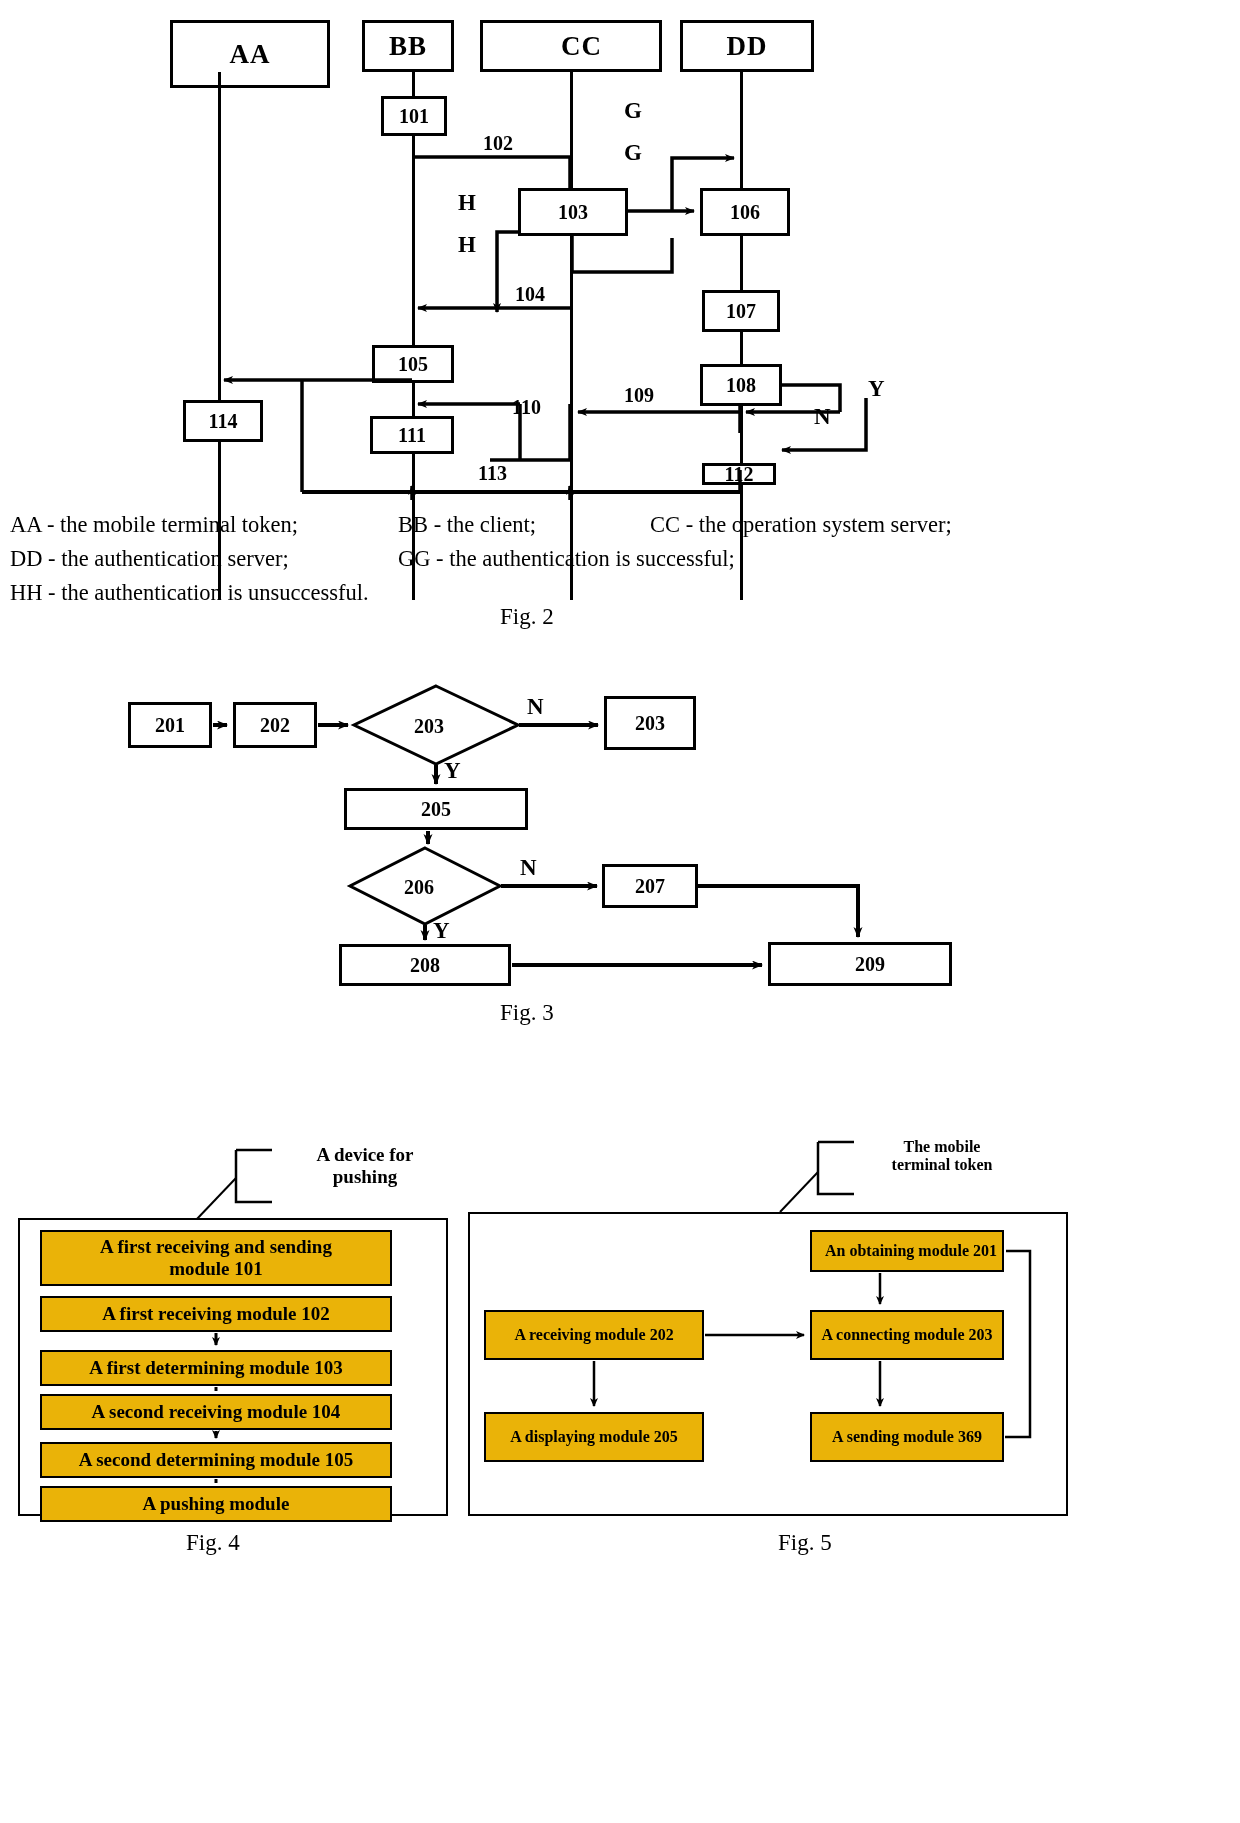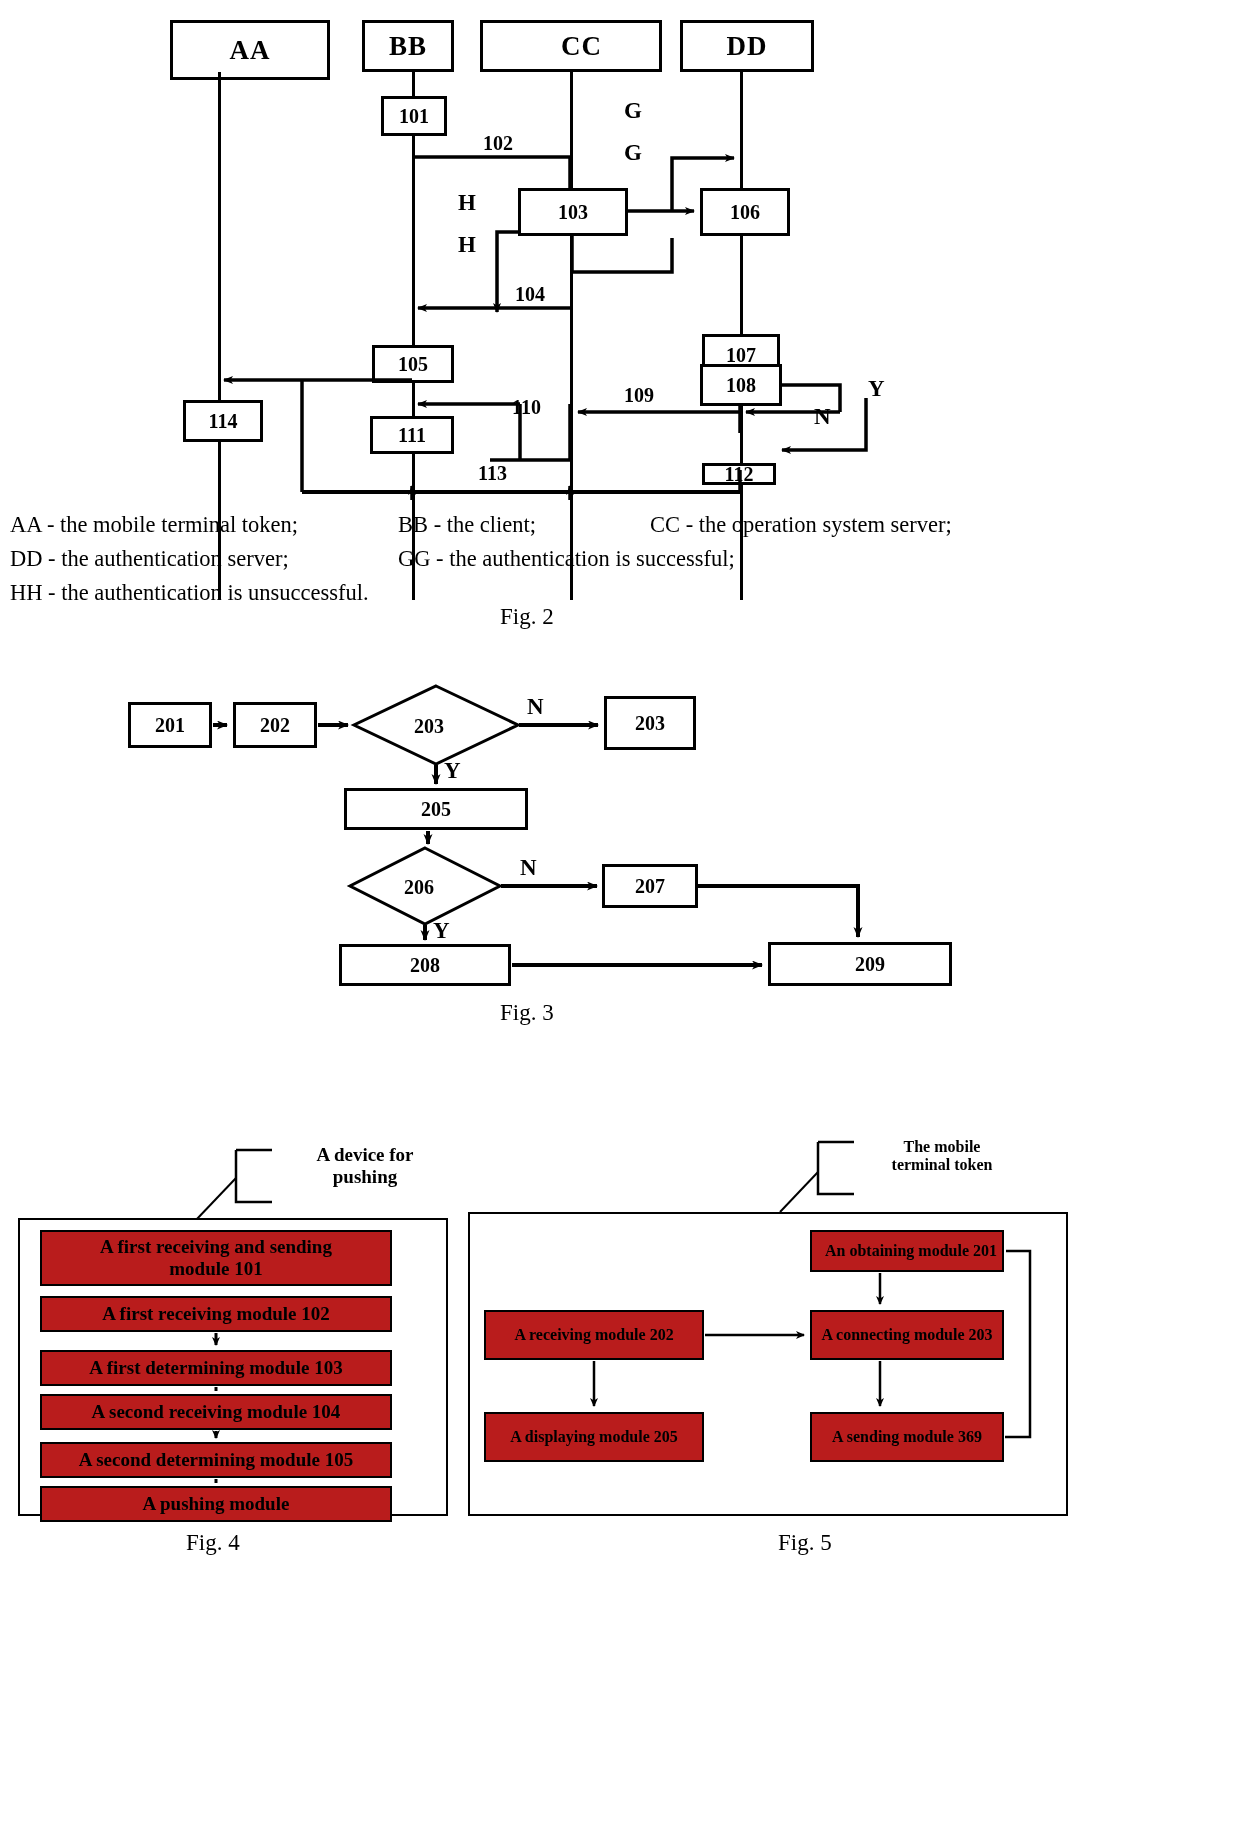--- a/index.html
+++ b/index.html
@@ -116,7 +116,7 @@
 
   <div class="abs" style="left:0;top:0;width:1240px;height:640px;">
 
-    <div class="box lane-head" style="left:170px;top:20px;width:160px;height:60px;">AA</div>
+    <div class="box lane-head" style="left:170px;top:20px;width:160px;height:68px;">AA</div>
     <div class="box lane-head" style="left:362px;top:20px;width:92px;height:52px;">BB</div>
     <div class="box lane-head" style="left:480px;top:20px;width:182px;height:52px;padding-left:21px;">CC</div>
     <div class="box lane-head" style="left:680px;top:20px;width:134px;height:52px;">DD</div>

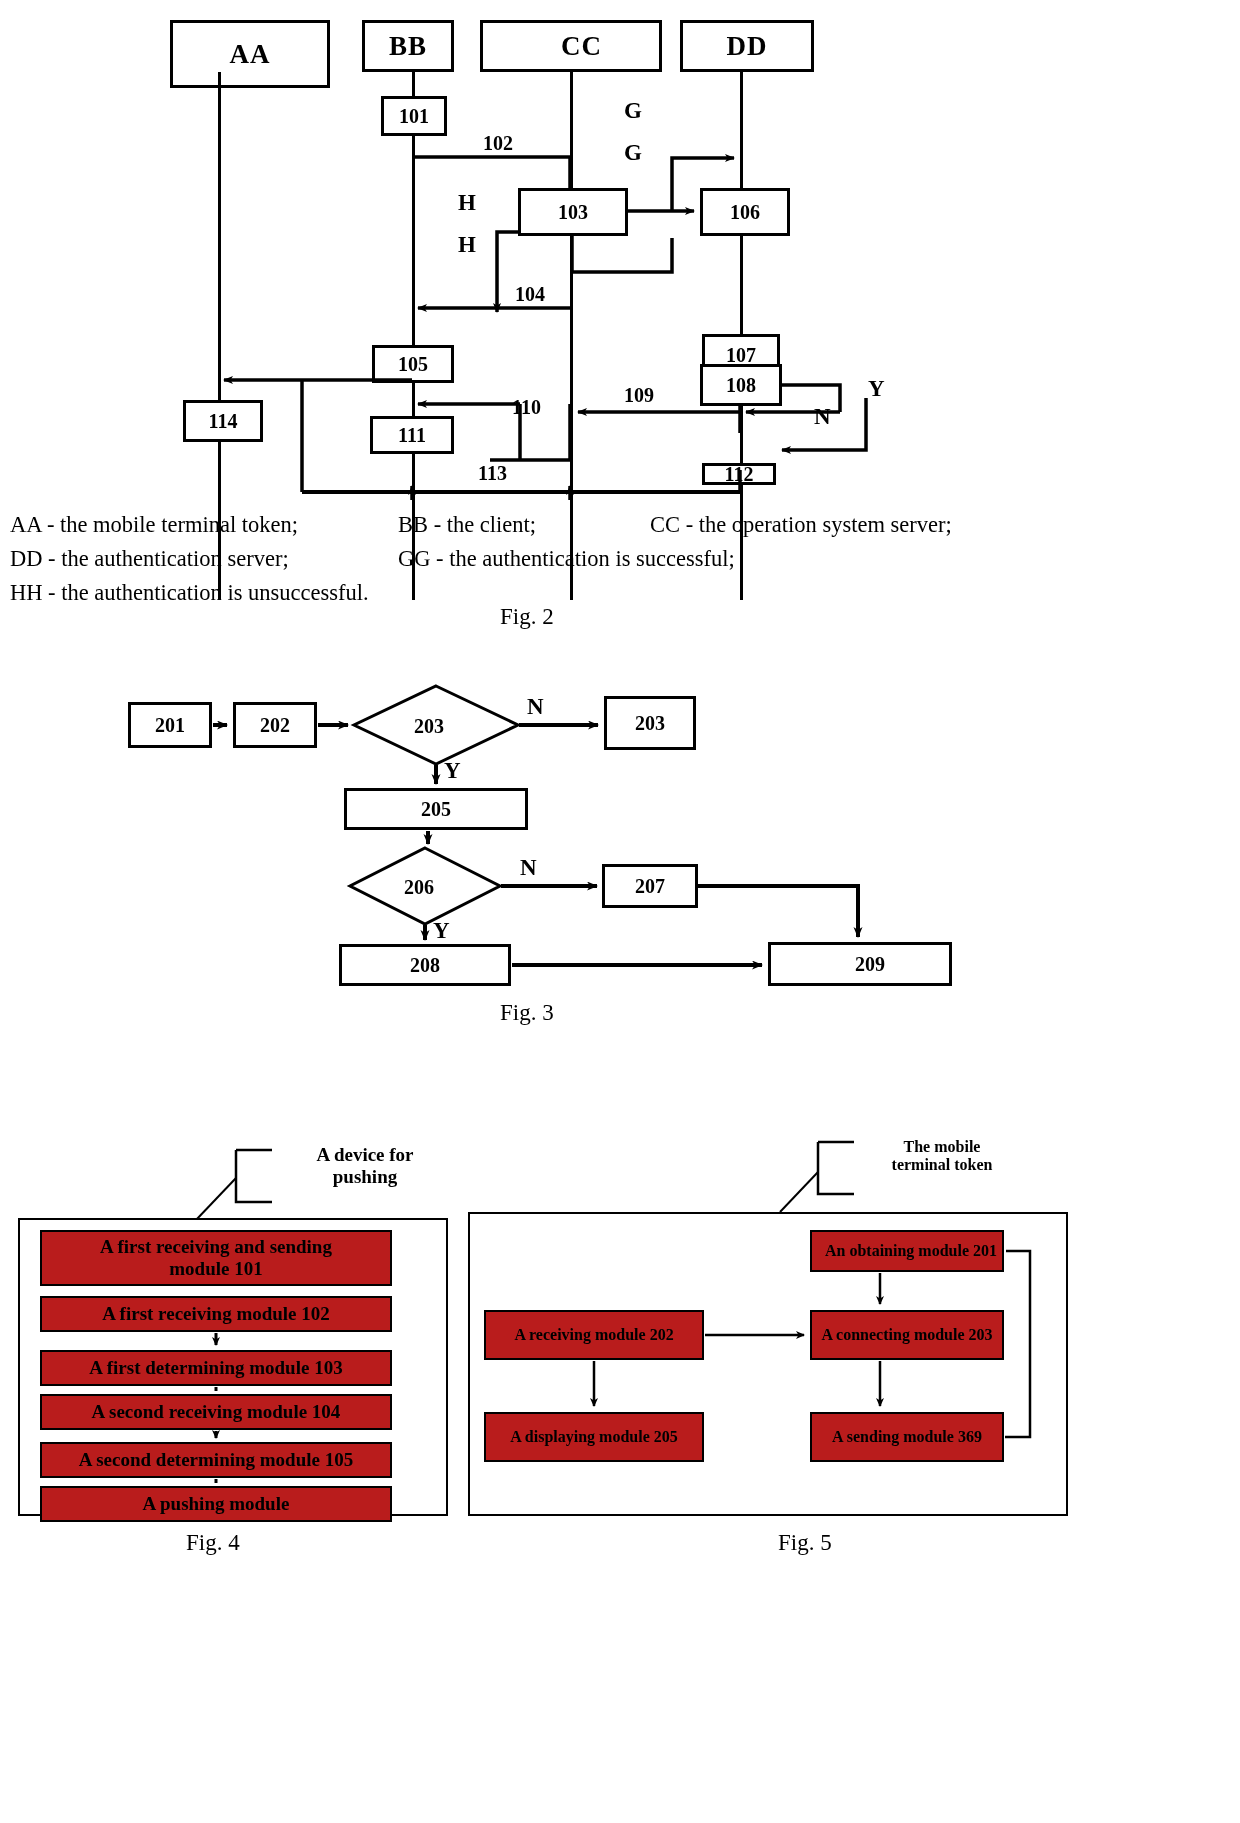--- a/index.html
+++ b/index.html
@@ -132,7 +132,7 @@
 
     <div class="box step" style="left:700px;top:188px;width:90px;height:48px;">106</div>
 
-    <div class="box step" style="left:702px;top:290px;width:78px;height:42px;margin-top:44px;">107</div>
+    <div class="box step" style="left:702px;top:290px;width:78px;height:42px;">107</div>
 
     <div class="box step" style="left:700px;top:364px;width:82px;height:42px;">108</div>
 

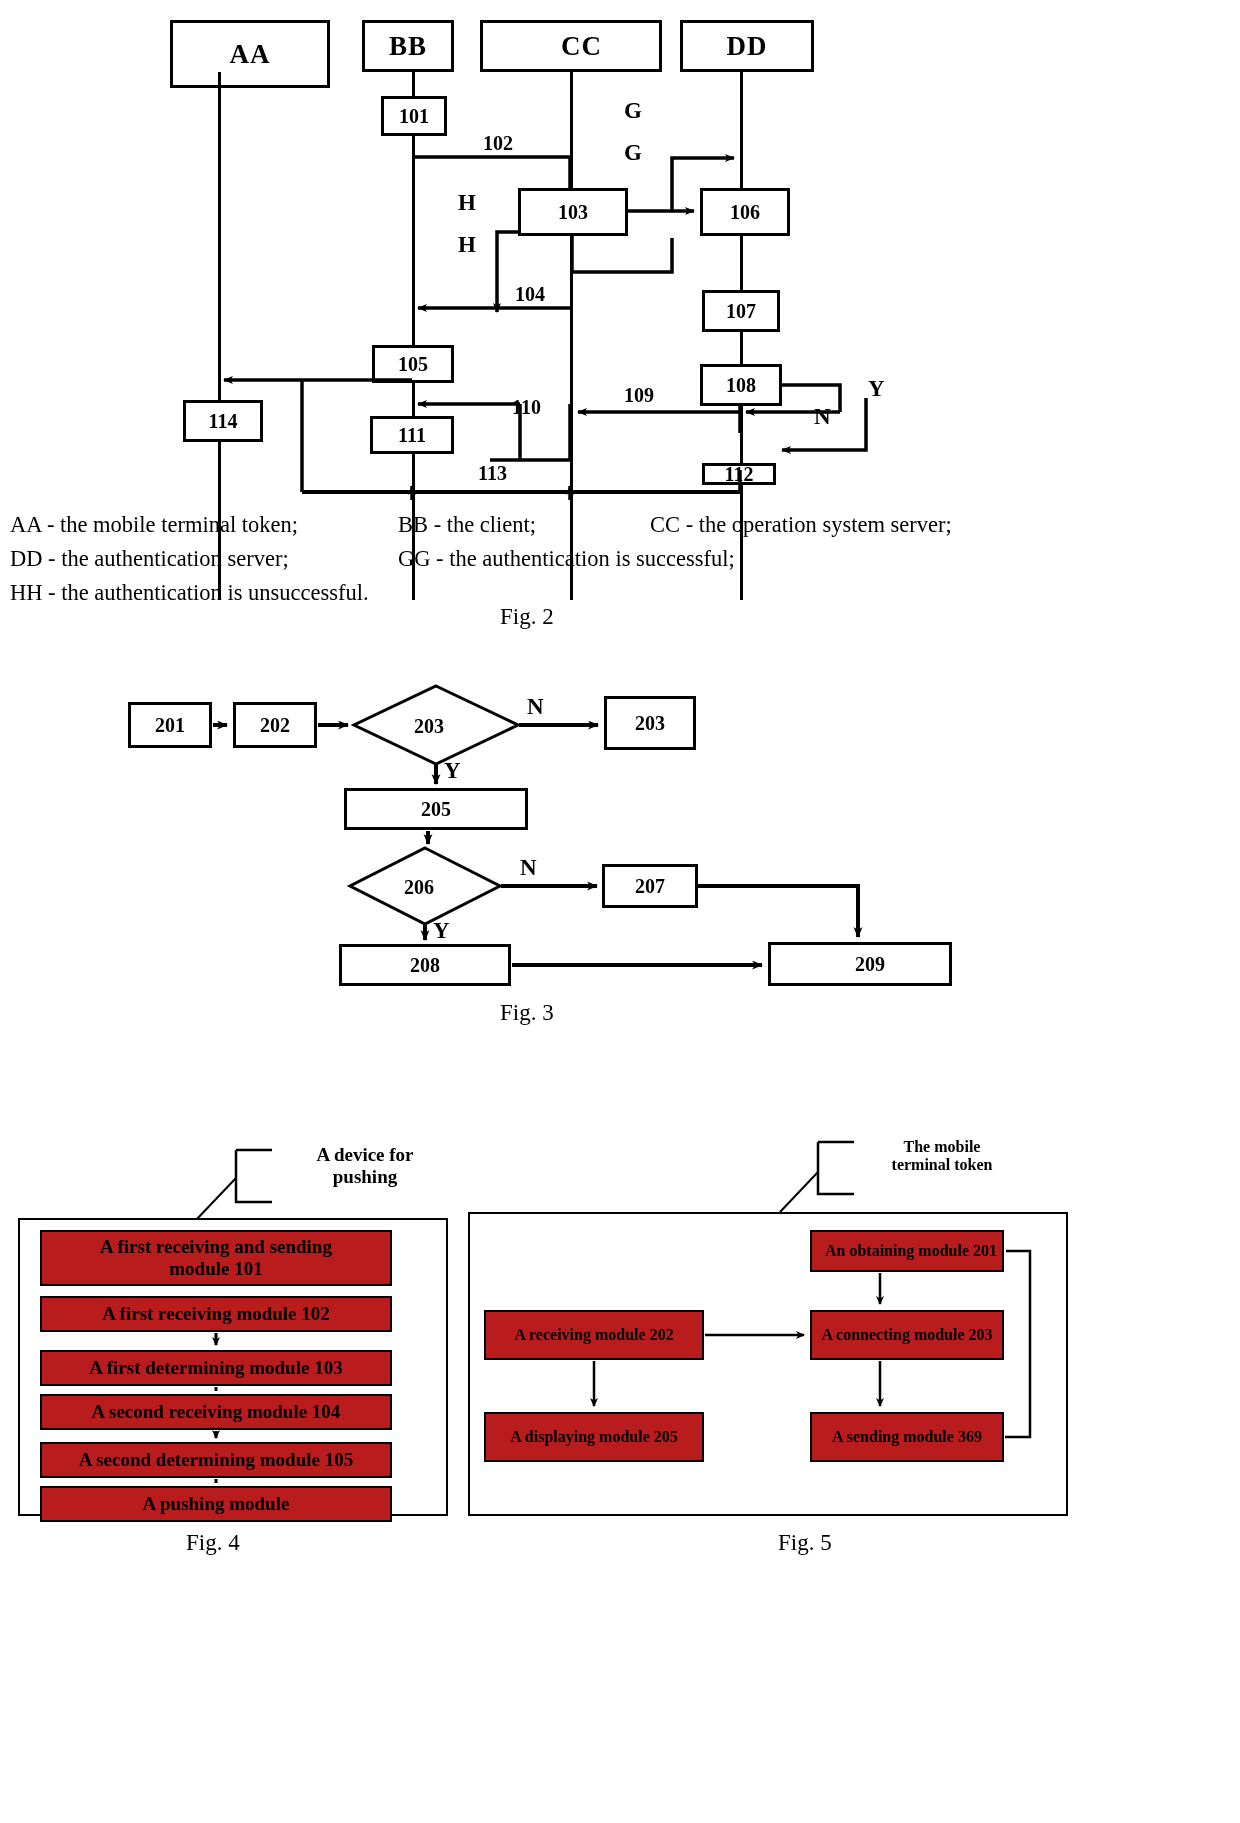--- a/index.html
+++ b/index.html
@@ -92,7 +92,7 @@
     position: absolute;
     box-sizing: border-box;
     border: 2px solid #000;
-    background: #b91c1c;
+    background: #eab308;
     display: flex;
     align-items: center;
     justify-content: center;

